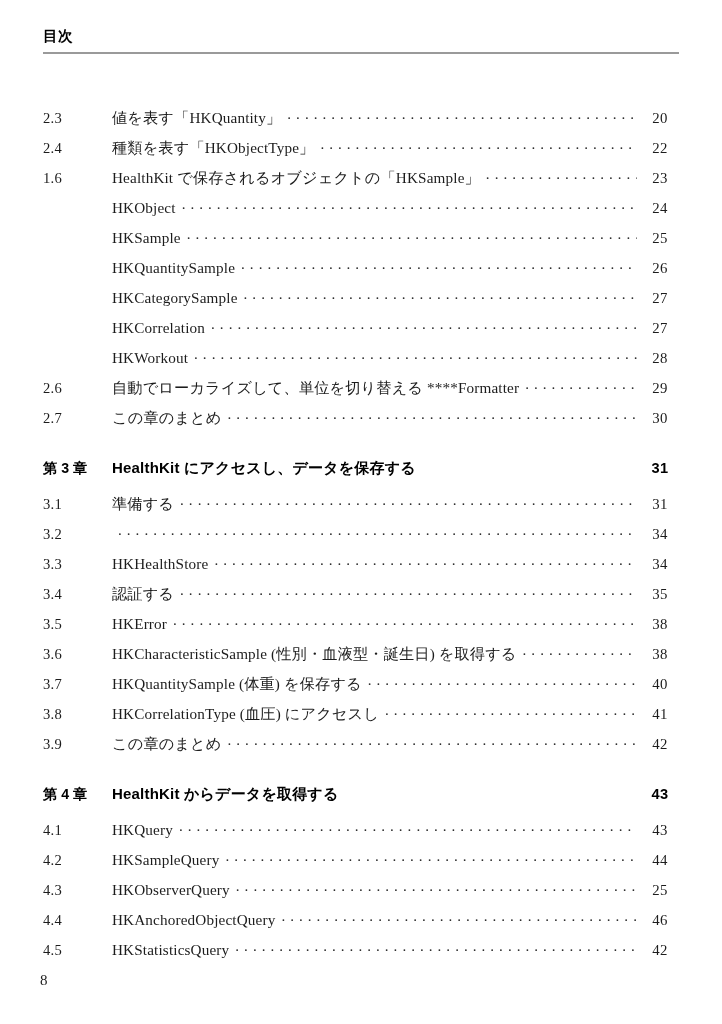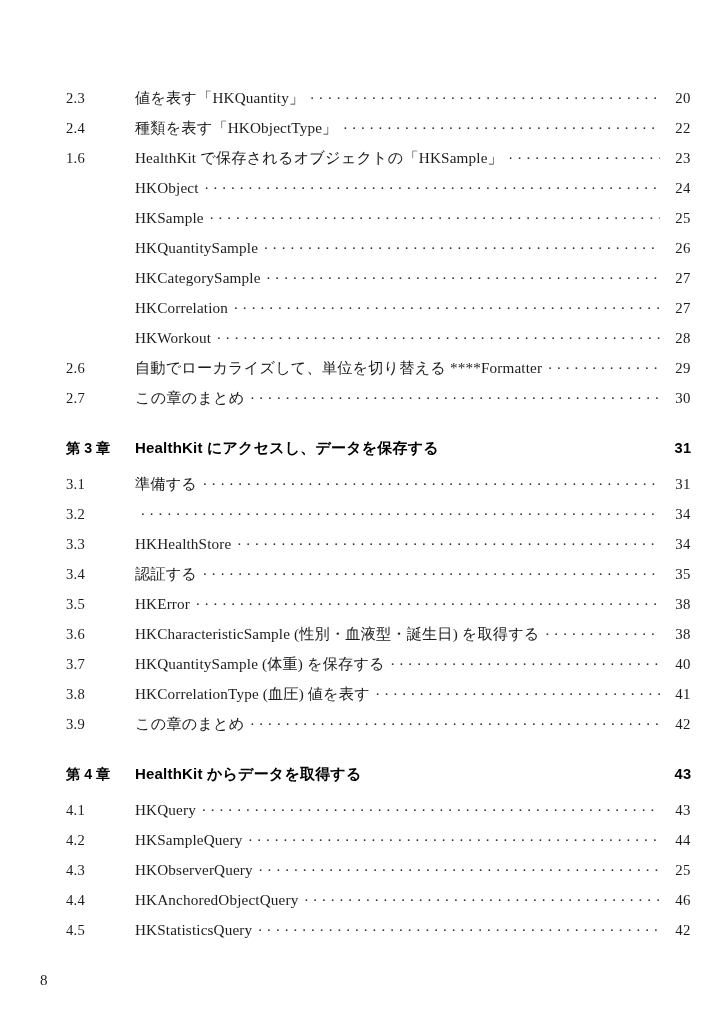--- a/index.html
+++ b/index.html
@@ -150,6 +150,10 @@
 
 <div class="page">
 
+  <div class="running-head">
+    <div class="running-head-title">目次</div>
+    <div class="running-head-rule"></div>
+  </div>
 
   <div class="toc" id="toc-list">
       <div class="row">

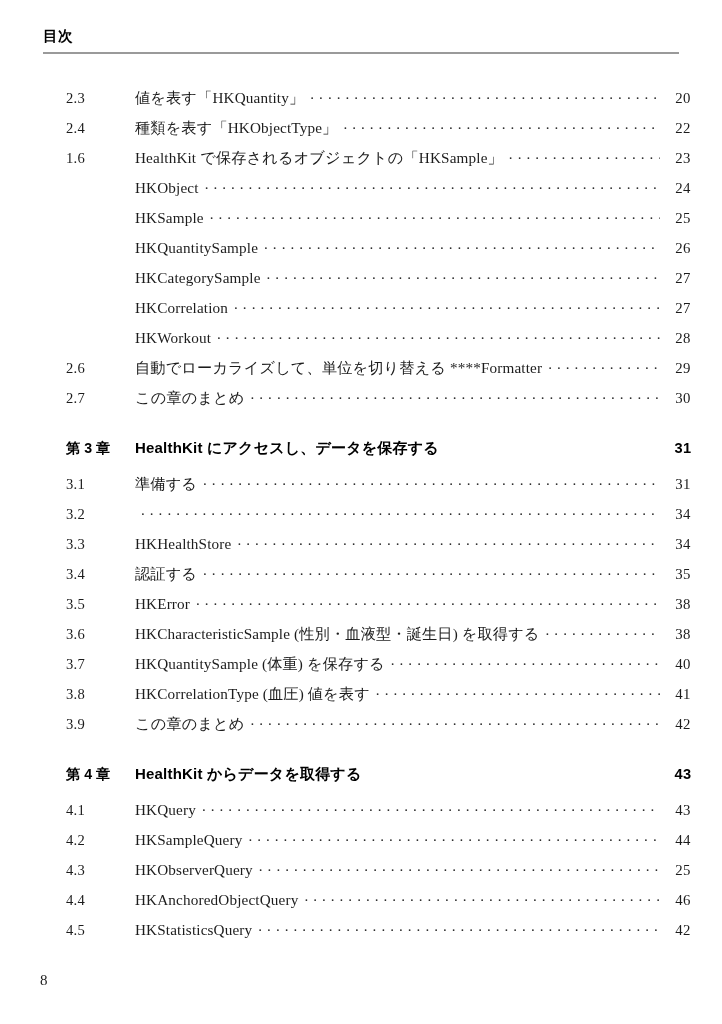--- a/index.html
+++ b/index.html
@@ -50,9 +50,8 @@
   .toc {
     position: absolute;
     left: 43px;
-    top: 88px;
+    top: 108px;
     width: 636px;
-    margin-left: 23px;
   }
 
   .row {

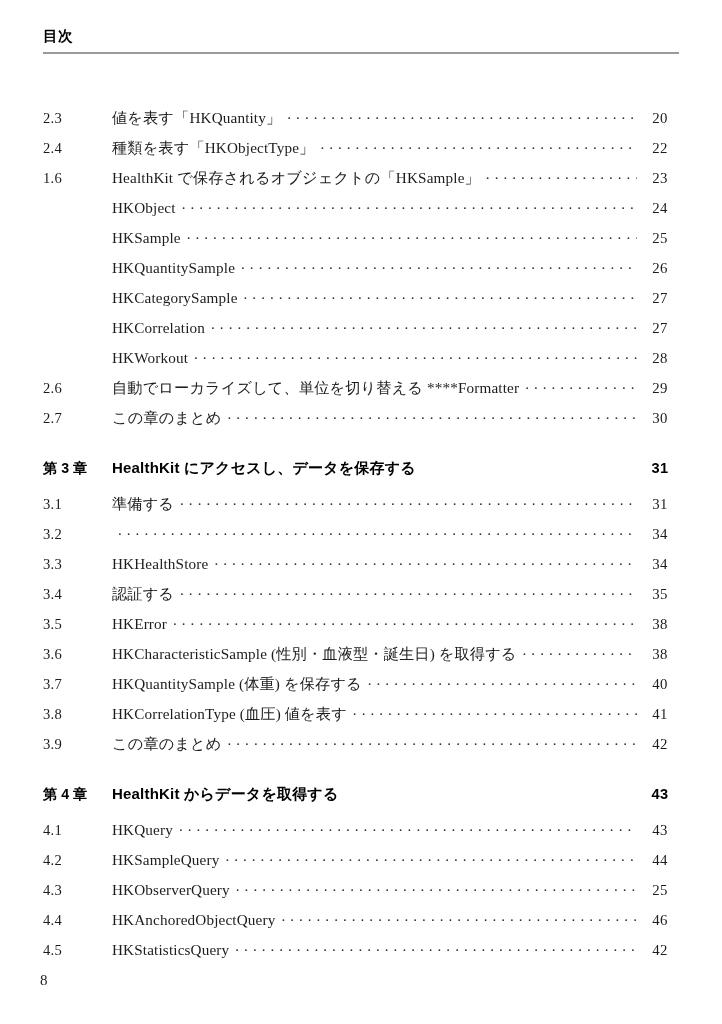--- a/index.html
+++ b/index.html
@@ -270,7 +270,7 @@
       </div>
       <div class="row">
         <span class="num">3.8</span>
-        <span class="title">HKCorrelationType (血圧) 値を表す</span>
+        <span class="title">HKCorrelationType (血圧) にアクセスし</span>
         <span class="leader"></span>
         <span class="pageno">41</span>
       </div>

